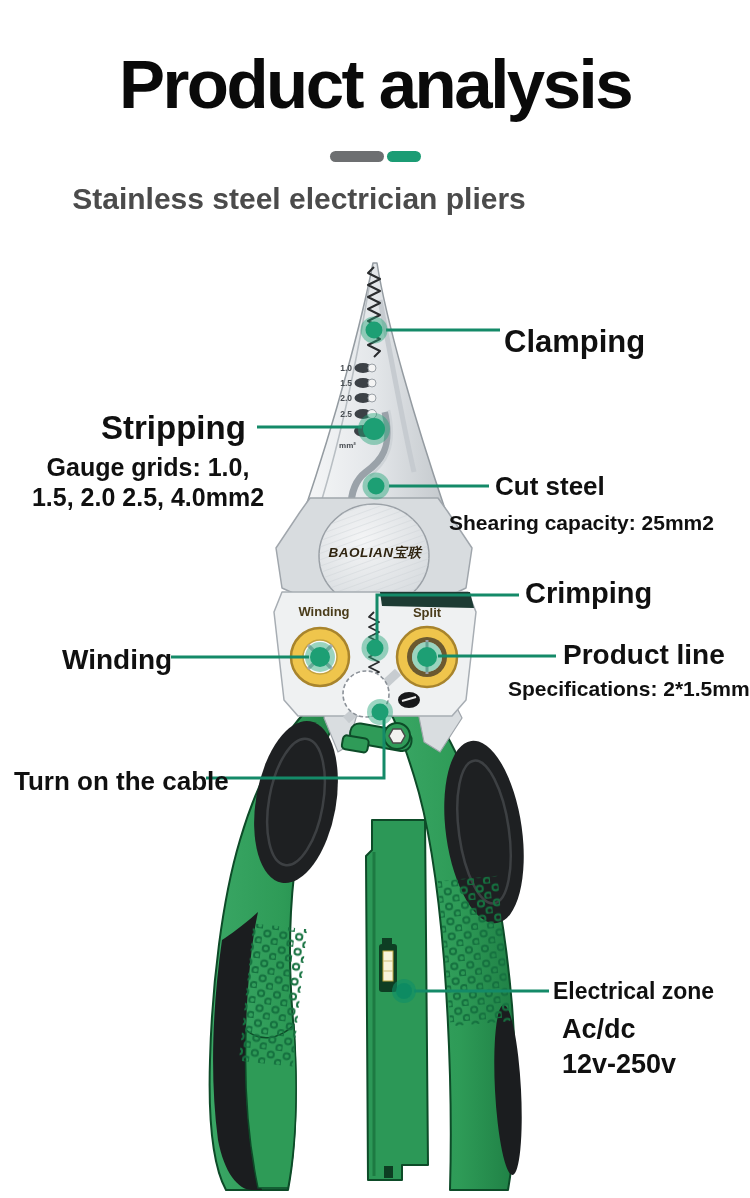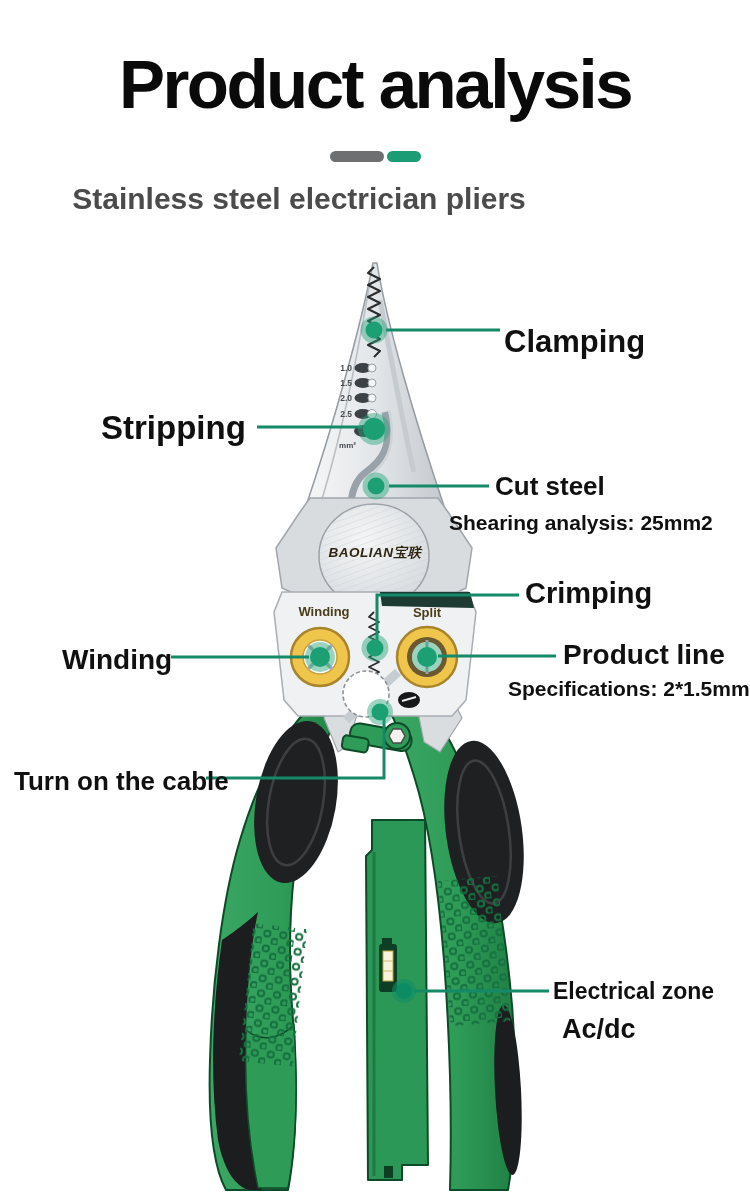--- a/index.html
+++ b/index.html
@@ -232,6 +232,10 @@
   <div class="callout co-clamping">Clamping</div>
 
   <div class="callout co-stripping">Stripping</div>
+  <div class="callout co-stripping-detail">
+    <span>Gauge grids: 1.0,</span>
+    <span>1.5, 2.0 2.5, 4.0mm2</span>
+  </div>
 
   <div class="callout co-cutwires">Cut steel</div>
   <div class="callout co-shearing">Shearing analysis: 25mm2</div>

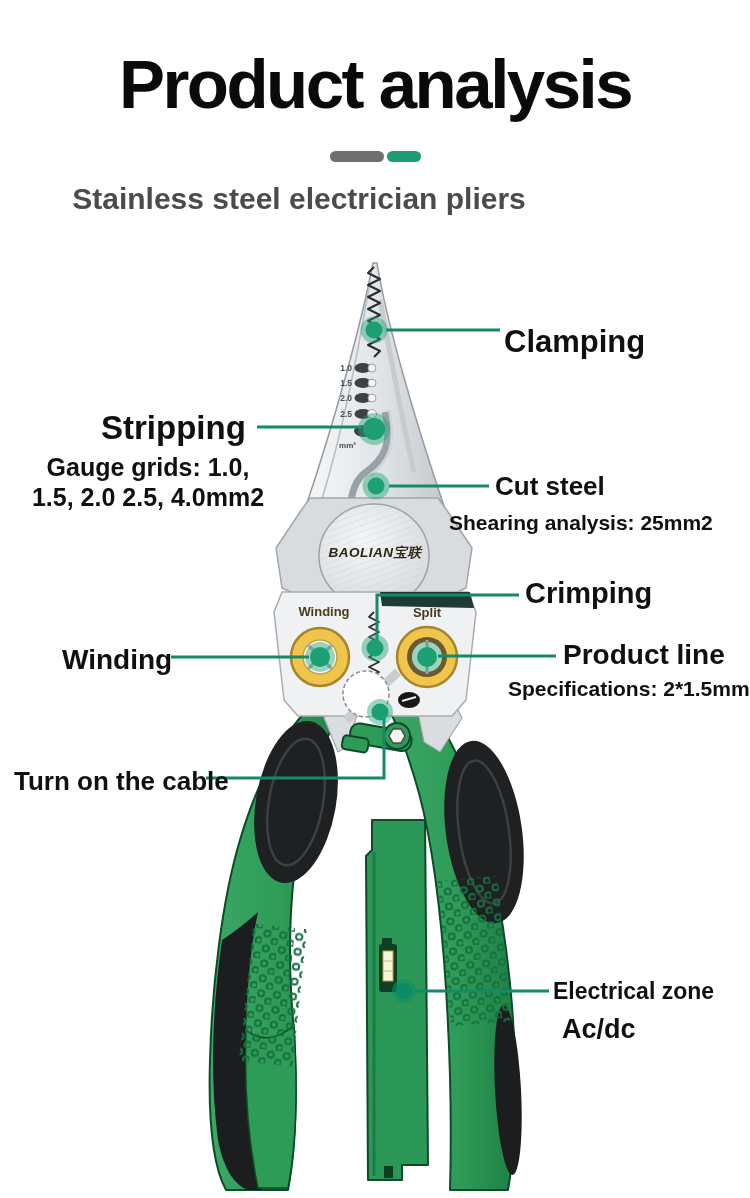--- a/index.html
+++ b/index.html
@@ -238,7 +238,7 @@
   </div>
 
   <div class="callout co-cutwires">Cut steel</div>
-  <div class="callout co-shearing">Shearing analysis: 25mm2</div>
+  <div class="callout co-shearing">Shearing capacity: 25mm2</div>
 
   <div class="callout co-crimping">Crimping</div>
 

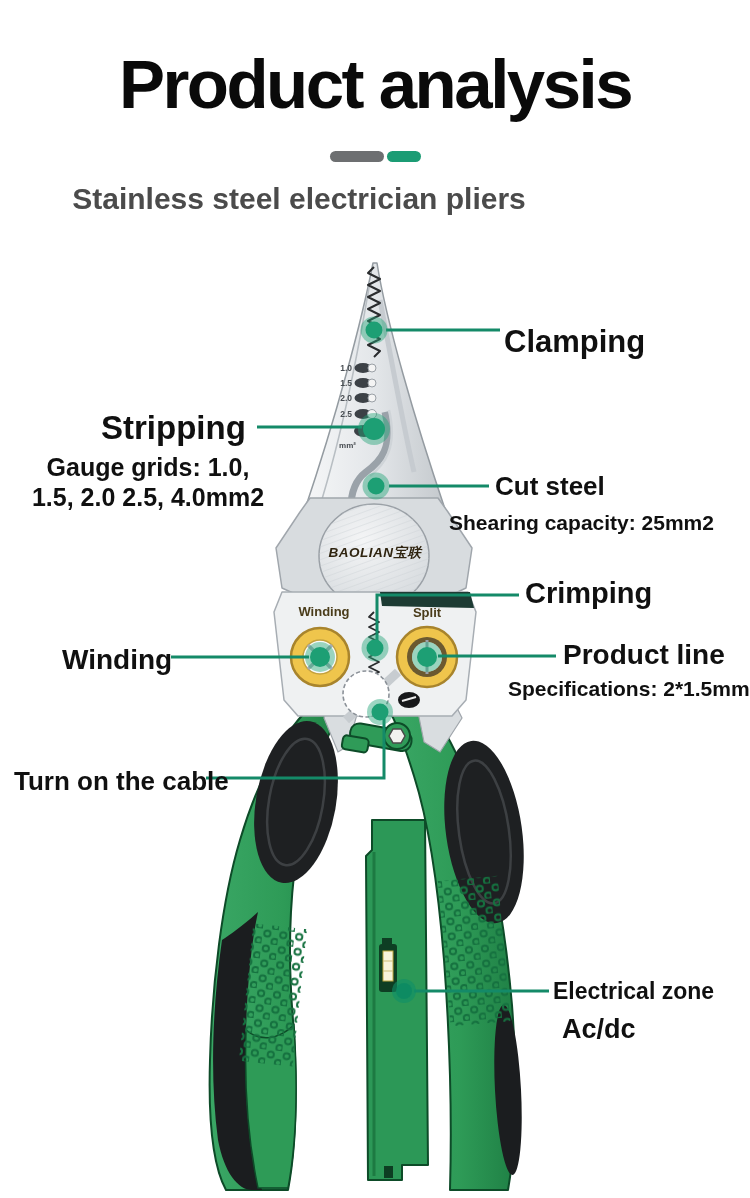--- a/index.html
+++ b/index.html
@@ -252,6 +252,7 @@
   <div class="callout co-electrical">Electrical zone</div>
   <div class="callout co-acdc">
     <span>Ac/dc</span>
+    <span>12v-250v</span>
   </div>
 
 </div>

